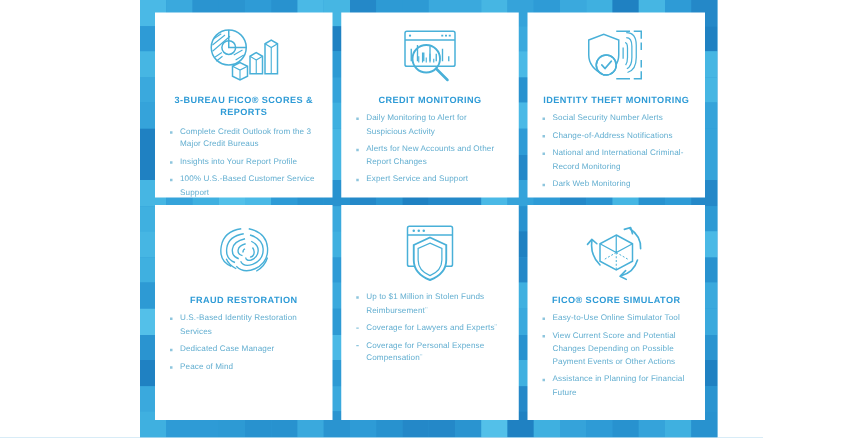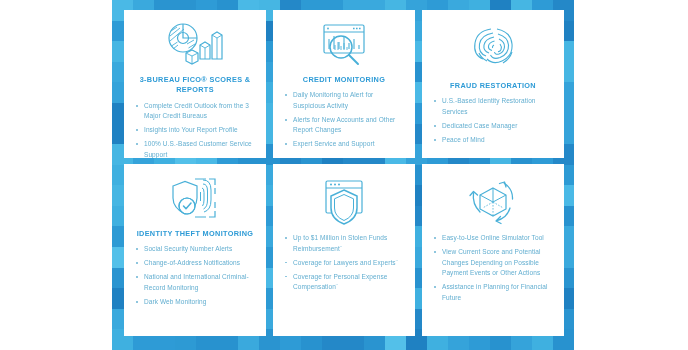--- a/index.html
+++ b/index.html
@@ -539,6 +539,30 @@
       </ul>
     </div>
 
+    <div class="card row1">
+      <div class="icon-wrap">
+        <svg width="60" height="46" viewBox="0 0 60 46" fill="none" stroke="#49b0d8" stroke-width="1.2">
+          <path d="M30 3 L41 3 M44 3 L50 3 L50 9 M50 12 L50 18"></path>
+          <path d="M30 41 L41 41 M44 41 L50 41 L50 35 M50 32 L50 26"></path>
+          <path d="M38 4 Q46 4 46 14 L46 24 Q46 34 39 36" stroke-width="1"></path>
+          <path d="M38 8 Q42.5 8 42.5 15 L42.5 24 Q42.5 31 38.5 33" stroke-width="1"></path>
+          <path d="M37 12 Q39 12 39 16.5 L39 24 Q39 28 37.5 30" stroke-width="1"></path>
+          <path d="M35.5 16 L35.5 25" stroke-width="1"></path>
+          <path d="M8 10 L20 5.5 L32 10 L32 22 Q32 32 20 38 Q8 32 8 22 Z"></path>
+          <circle cx="22" cy="30" r="8" fill="#ffffff"></circle>
+          <circle cx="22" cy="30" r="8"></circle>
+          <path d="M18.5 30 L21 32.8 L26 27" stroke-width="1.5" stroke-linecap="round" stroke-linejoin="round"></path>
+        </svg>
+      </div>
+      <div class="card-title">IDENTITY THEFT MONITORING</div>
+      <ul class="feature-list">
+        <li>Social Security Number Alerts</li>
+        <li>Change-of-Address Notifications</li>
+        <li>National and International Criminal-Record Monitoring</li>
+        <li>Dark Web Monitoring</li>
+      </ul>
+    </div>
+
     <div class="card row2">
       <div class="icon-wrap">
         <svg width="52" height="50" viewBox="0 0 52 50" fill="none" stroke="#49b0d8" stroke-width="1.1">
@@ -563,30 +587,6 @@
       </ul>
     </div>
 
-    <div class="card row1">
-      <div class="icon-wrap">
-        <svg width="60" height="46" viewBox="0 0 60 46" fill="none" stroke="#49b0d8" stroke-width="1.2">
-          <path d="M30 3 L41 3 M44 3 L50 3 L50 9 M50 12 L50 18"></path>
-          <path d="M30 41 L41 41 M44 41 L50 41 L50 35 M50 32 L50 26"></path>
-          <path d="M38 4 Q46 4 46 14 L46 24 Q46 34 39 36" stroke-width="1"></path>
-          <path d="M38 8 Q42.5 8 42.5 15 L42.5 24 Q42.5 31 38.5 33" stroke-width="1"></path>
-          <path d="M37 12 Q39 12 39 16.5 L39 24 Q39 28 37.5 30" stroke-width="1"></path>
-          <path d="M35.5 16 L35.5 25" stroke-width="1"></path>
-          <path d="M8 10 L20 5.5 L32 10 L32 22 Q32 32 20 38 Q8 32 8 22 Z"></path>
-          <circle cx="22" cy="30" r="8" fill="#ffffff"></circle>
-          <circle cx="22" cy="30" r="8"></circle>
-          <path d="M18.5 30 L21 32.8 L26 27" stroke-width="1.5" stroke-linecap="round" stroke-linejoin="round"></path>
-        </svg>
-      </div>
-      <div class="card-title">IDENTITY THEFT MONITORING</div>
-      <ul class="feature-list">
-        <li>Social Security Number Alerts</li>
-        <li>Change-of-Address Notifications</li>
-        <li>National and International Criminal-Record Monitoring</li>
-        <li>Dark Web Monitoring</li>
-      </ul>
-    </div>
-
     <div class="card row2">
       <div class="icon-wrap">
         <svg width="56" height="50" viewBox="0 0 56 50" fill="none" stroke="#49b0d8" stroke-width="1.2">

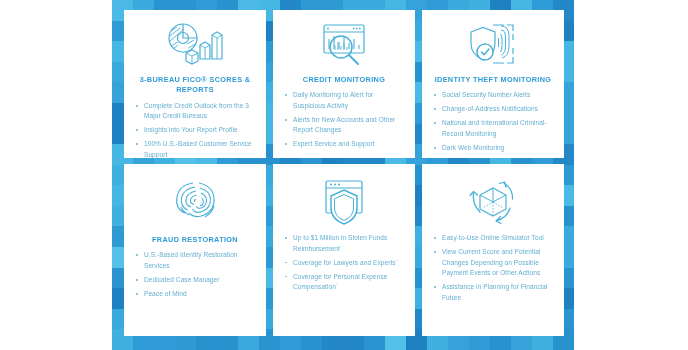--- a/index.html
+++ b/index.html
@@ -620,6 +620,7 @@
           <path d="M37.5 39.5 L33 44 L38 46.5" stroke-width="1.3" stroke-linecap="round" stroke-linejoin="round"></path>
         </svg>
       </div>
+      <div class="card-title">FICO® SCORE SIMULATOR</div>
       <ul class="feature-list">
         <li>Easy-to-Use Online Simulator Tool</li>
         <li>View Current Score and Potential Changes Depending on Possible Payment Events or Other Actions</li>

